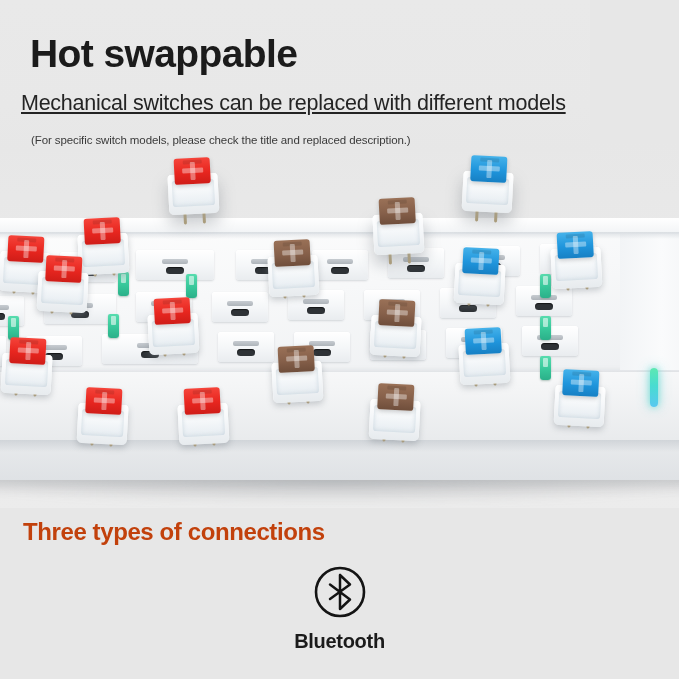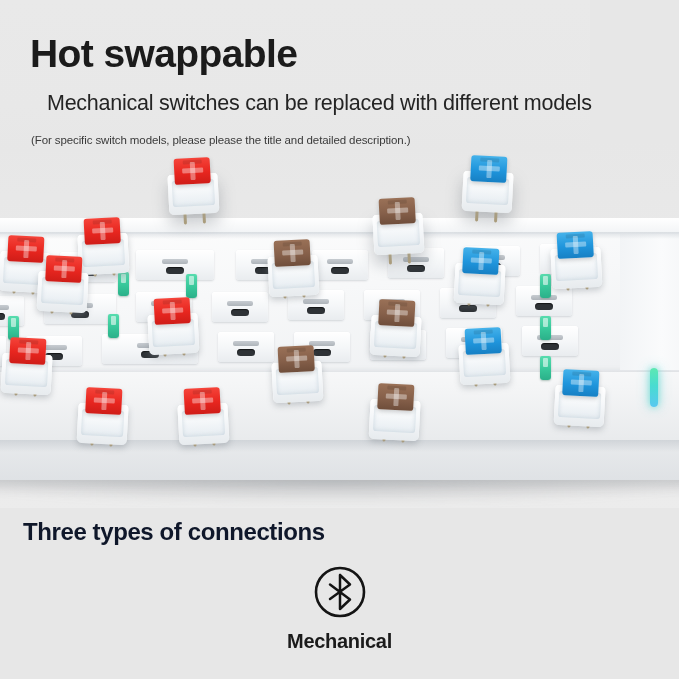--- a/index.html
+++ b/index.html
@@ -42,13 +42,14 @@
   }
   .subhead {
     position: absolute;
-    left: 47px; top: 93px;
+    left: 21px; top: 93px;
     font-size: 21.5px;
     font-weight: 400;
     letter-spacing: -0.25px;
     color: #242424;
     line-height: 1;
     white-space: nowrap;
+    text-decoration: underline;
   }
   .fineprint {
     position: absolute;

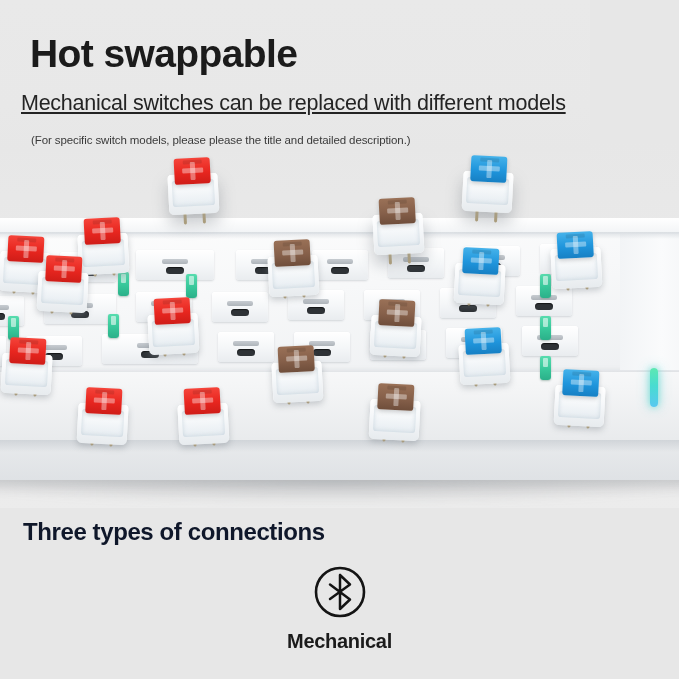--- a/index.html
+++ b/index.html
@@ -302,7 +302,7 @@
   <div class="top-copy">
     <div class="headline">Hot swappable</div>
     <div class="subhead">Mechanical switches can be replaced with different models</div>
-    <div class="fineprint">(For specific switch models, please please the title and detailed description.)</div>
+    <div class="fineprint">(For specific switch models, please check the title and replaced description.)</div>
   </div>
 
   <div class="photo">

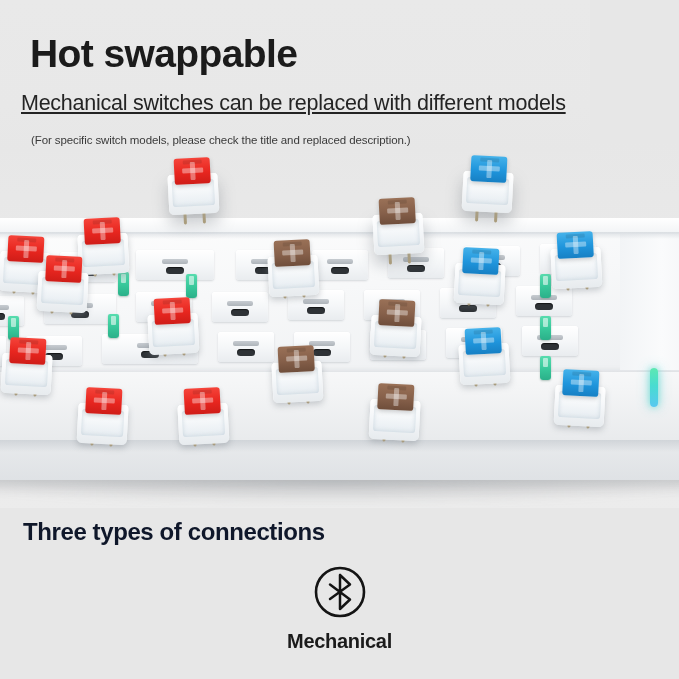--- a/index.html
+++ b/index.html
@@ -263,7 +263,7 @@
     font-size: 24px;
     font-weight: 700;
     letter-spacing: -0.4px;
-    color: #0f172a;
+    color: #c2410c;
     line-height: 1;
     white-space: nowrap;
   }

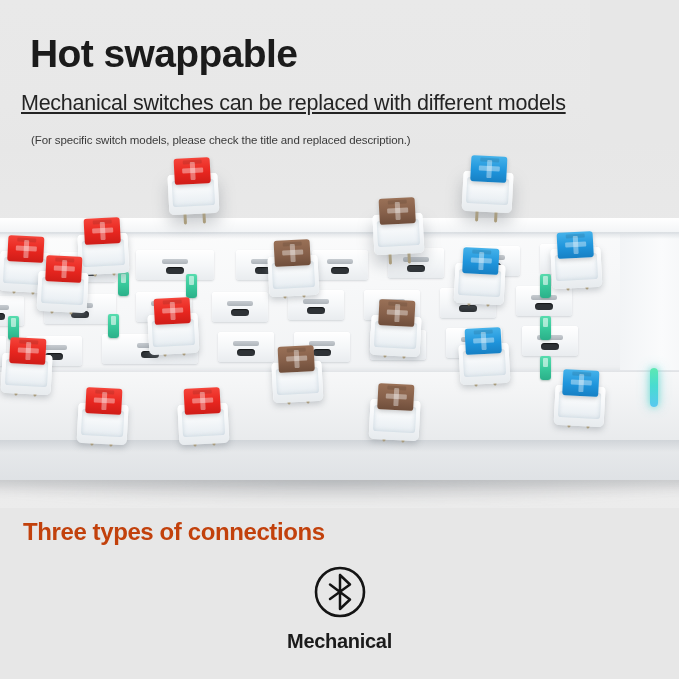--- a/index.html
+++ b/index.html
@@ -638,7 +638,7 @@
           <circle cx="26" cy="26" r="24" fill="none" stroke="#141414" stroke-width="2.6"></circle>
           <path d="M26 9 L26 43 M26 9 L36 18.5 L16 33 M26 43 L36 33.5 L16 18.5" fill="none" stroke="#141414" stroke-width="2.5" stroke-linejoin="round" stroke-linecap="round"></path>
         </svg>
-        <div class="conn-label">Mechanical</div>
+        <div class="conn-label">Bluetooth</div>
       </div>
 
     </div>

